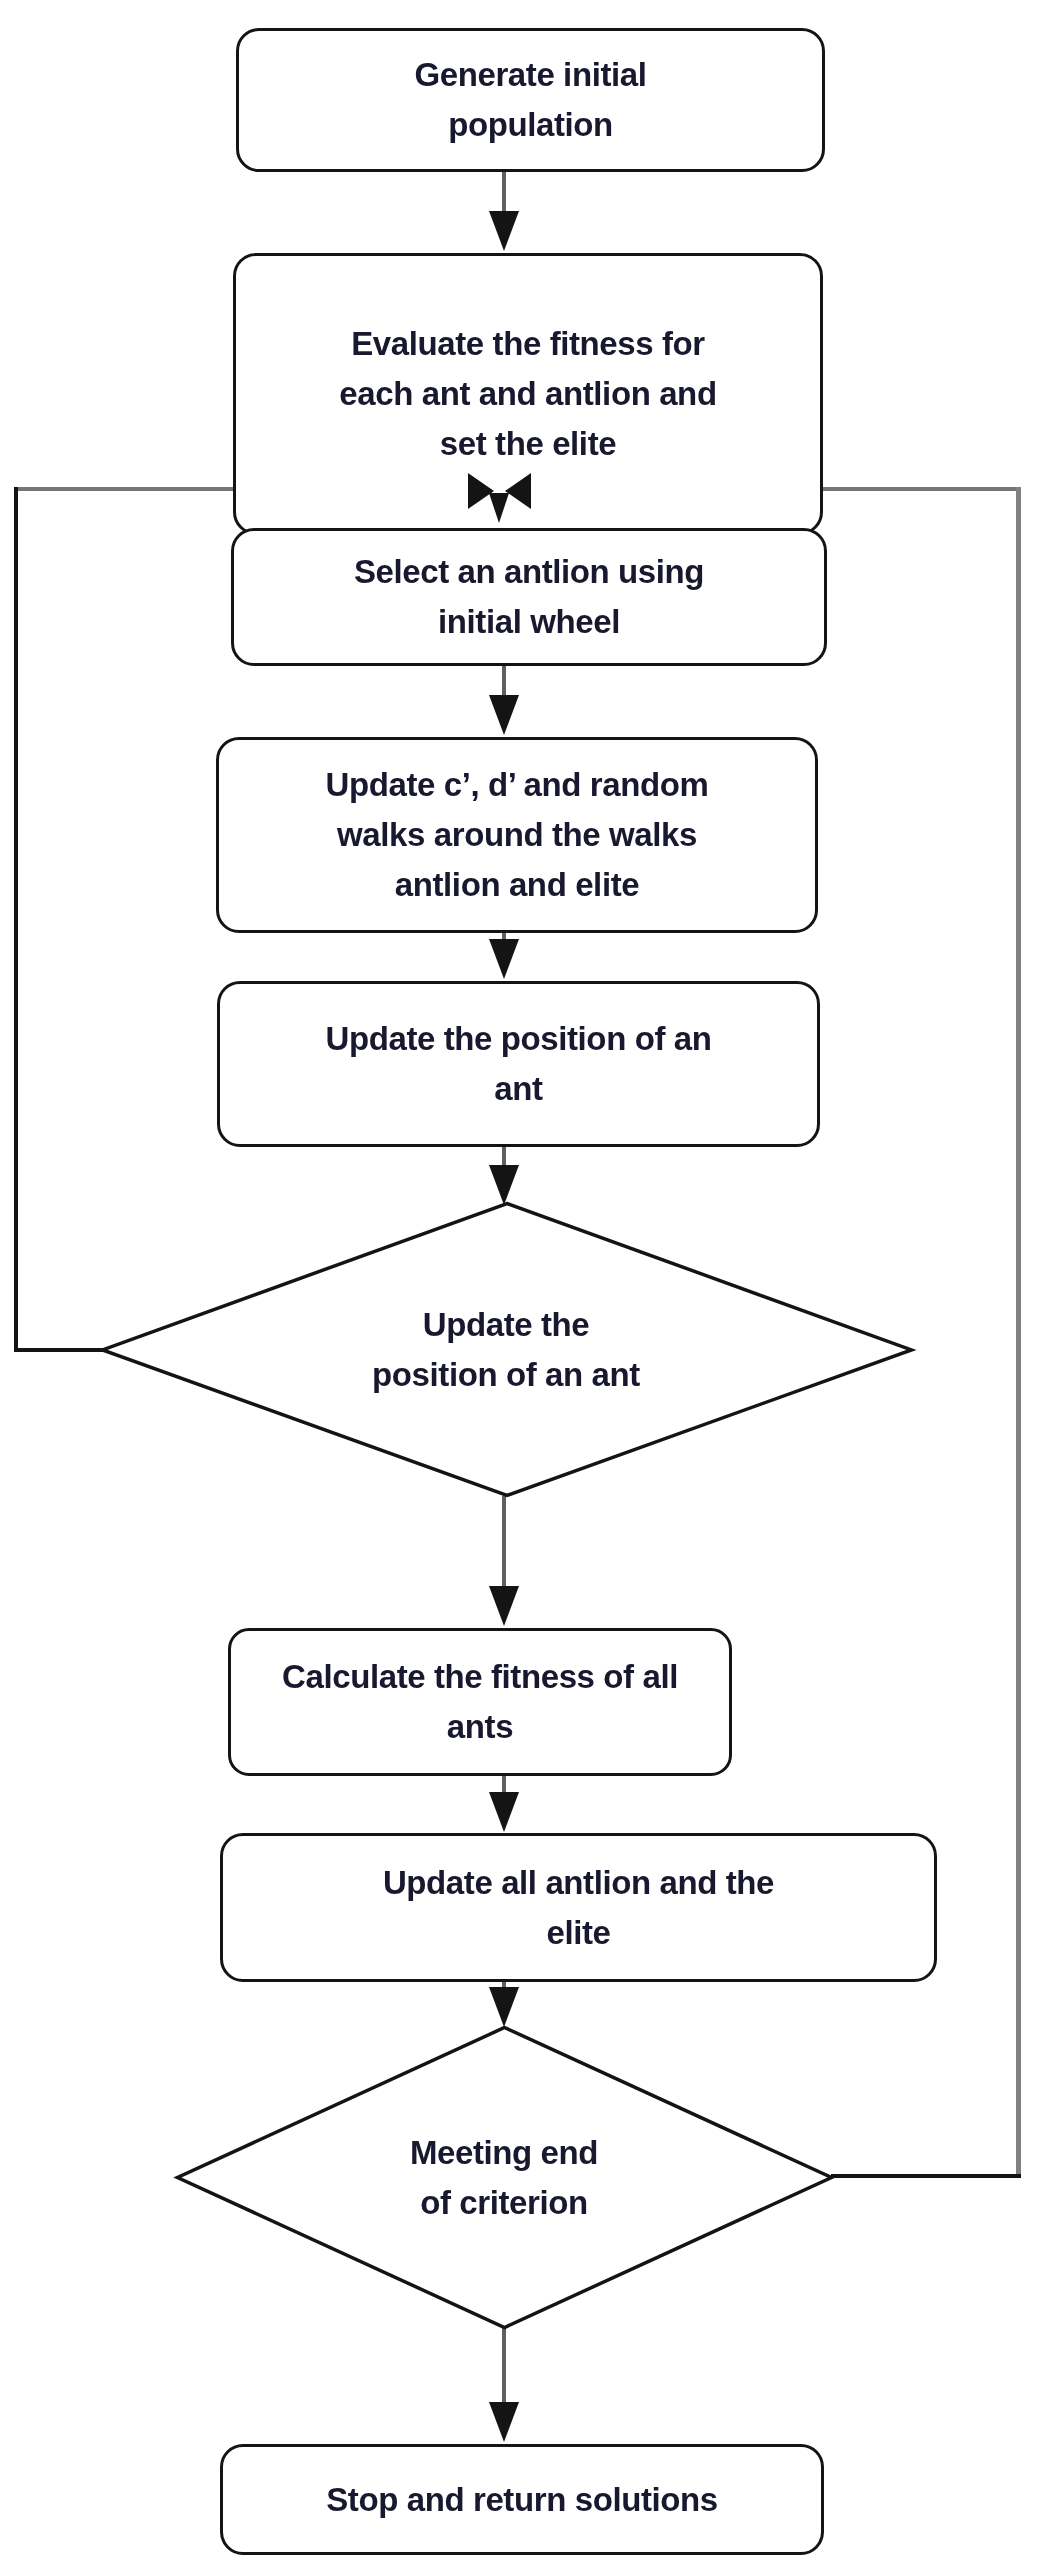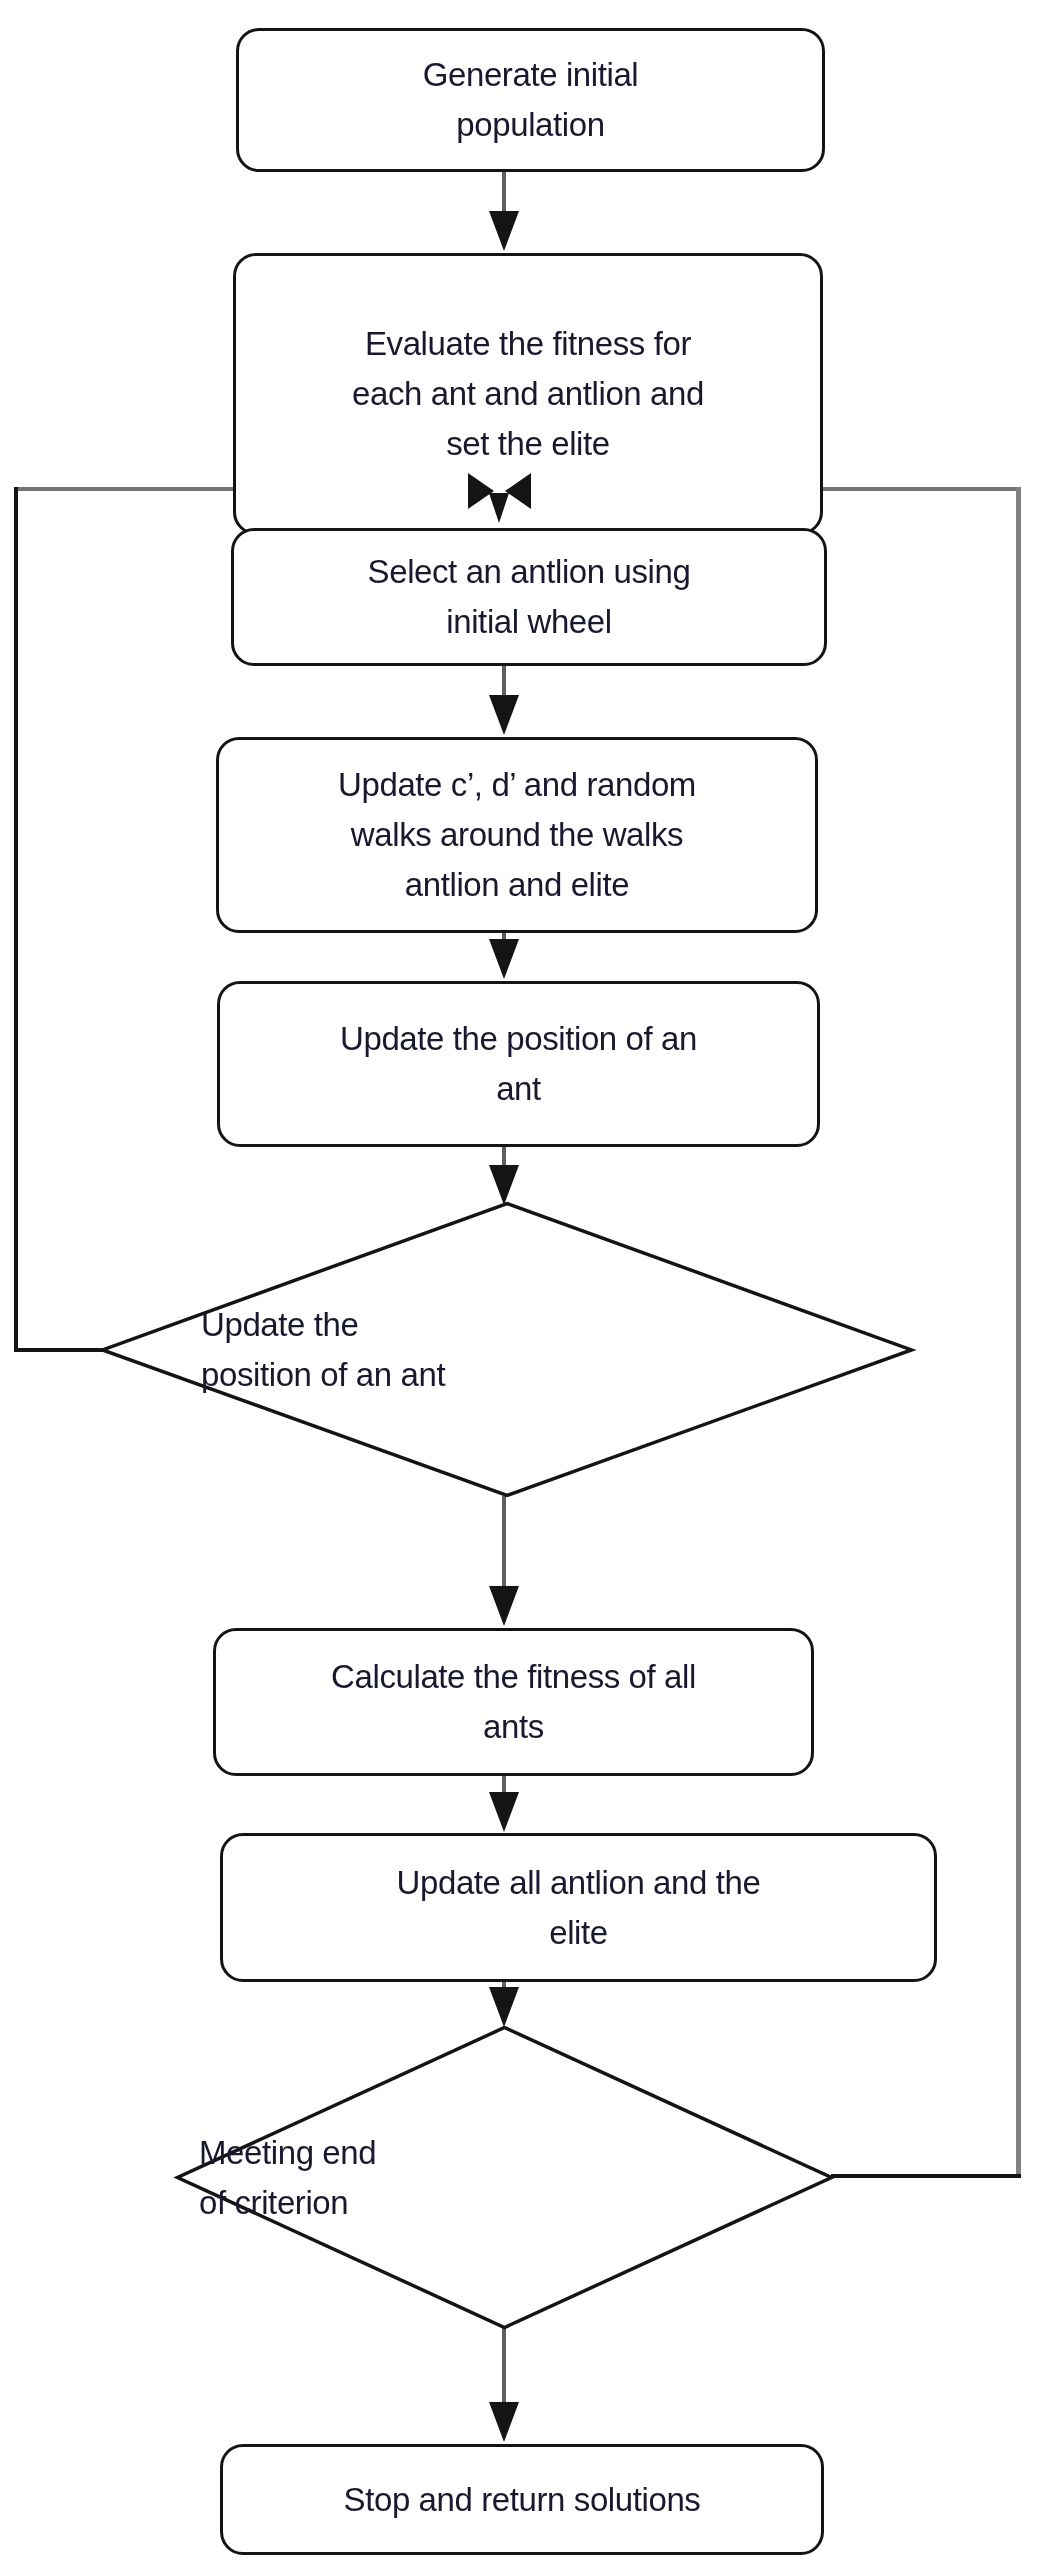--- a/index.html
+++ b/index.html
@@ -14,7 +14,7 @@
     z-index:3;
   }
   .label{
-    text-align:center;font-weight:400;font-size:33px;line-height:50px;
+    text-align:center;font-weight:700;font-size:33px;line-height:50px;
     color:#18182f;letter-spacing:-0.4px;
   }
   .ln{display:block;}

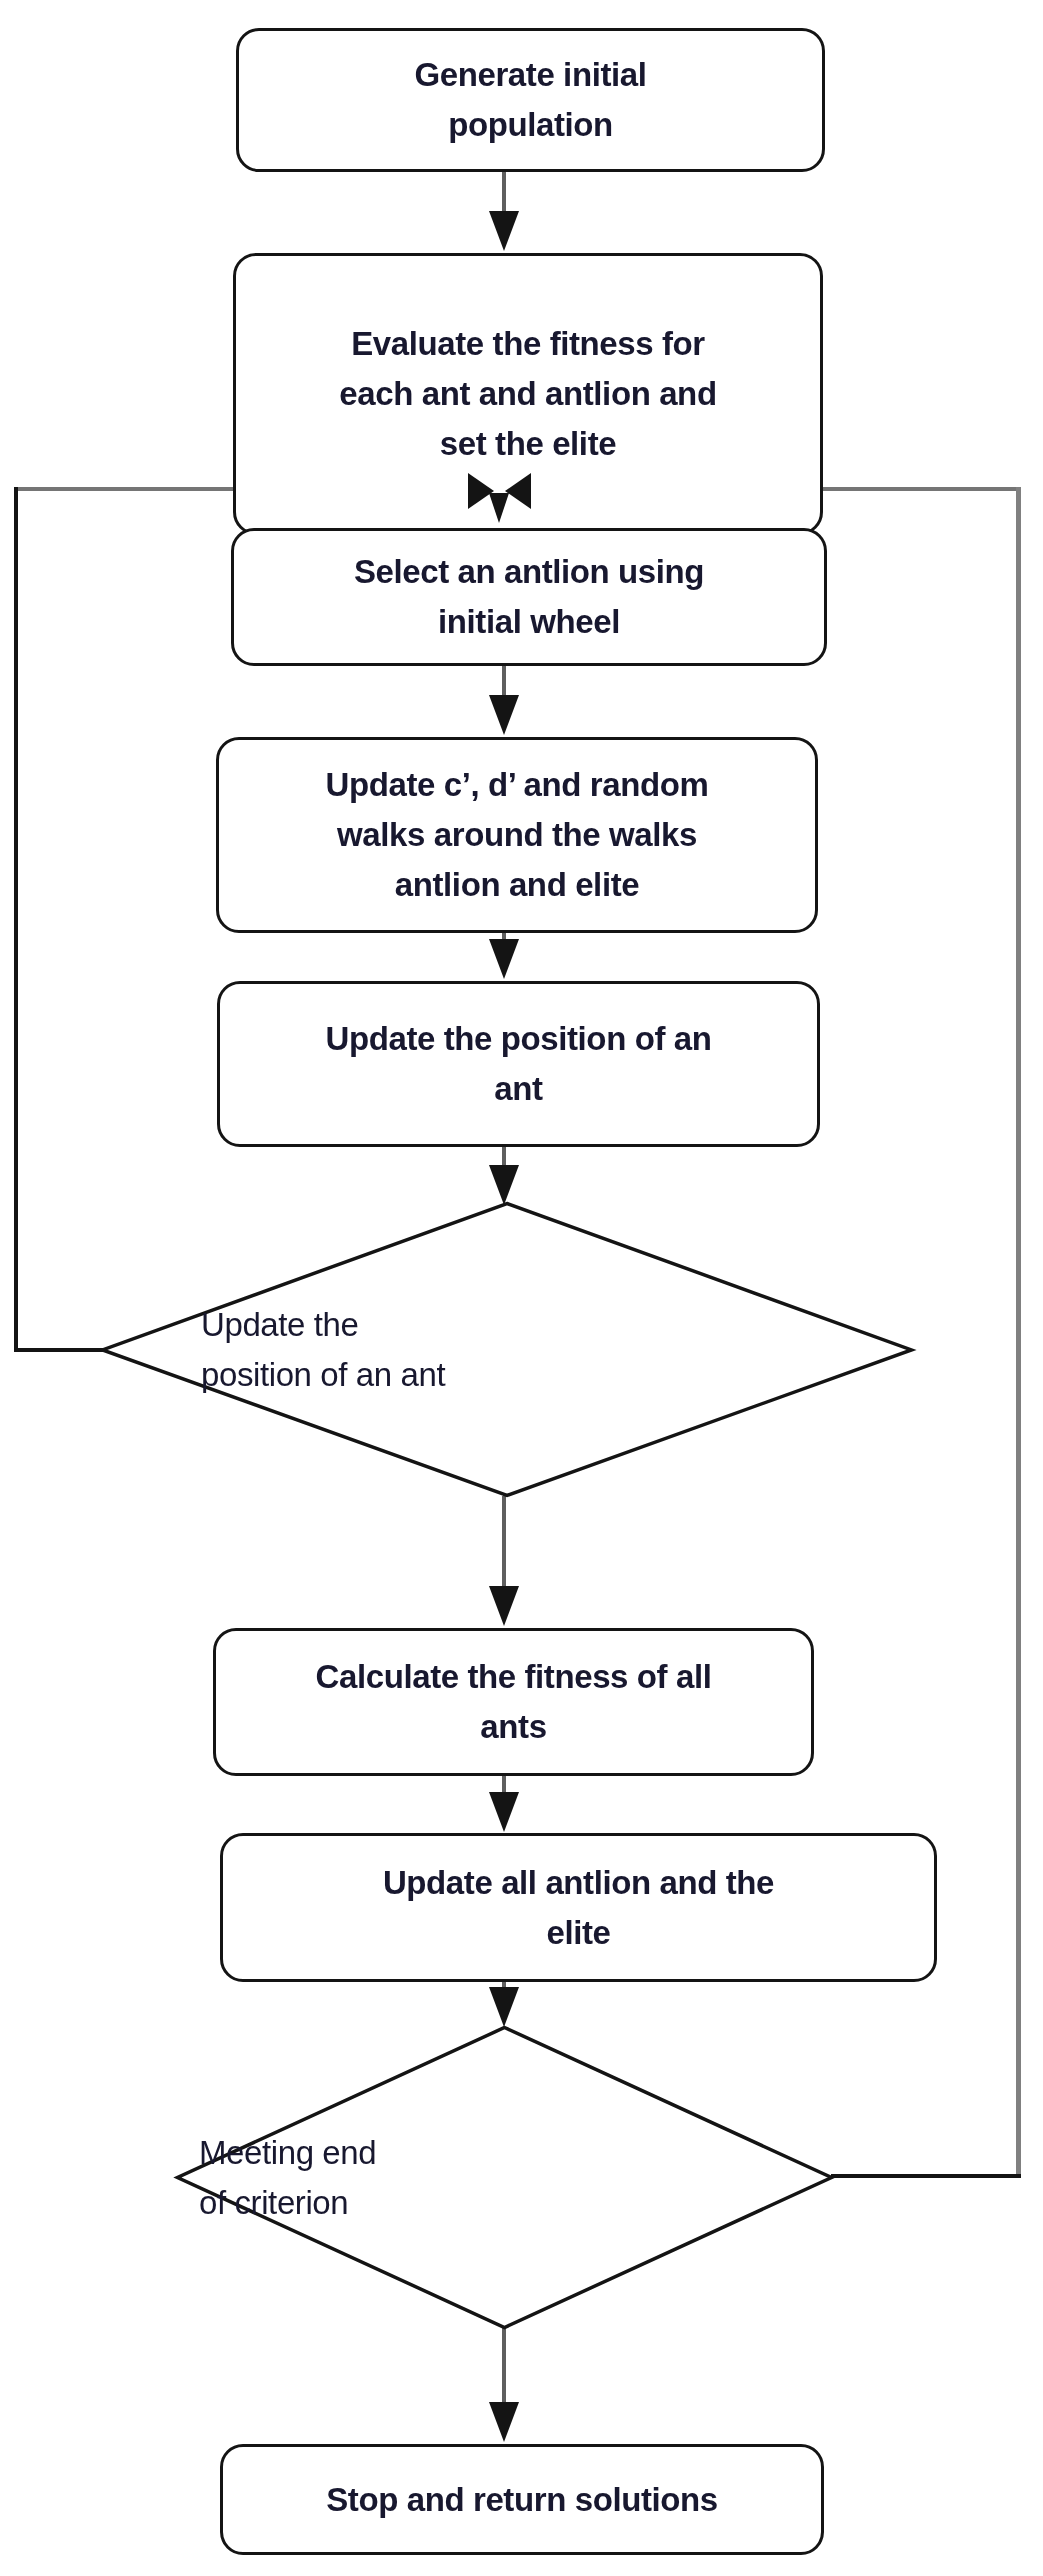--- a/index.html
+++ b/index.html
@@ -19,7 +19,7 @@
   }
   .ln{display:block;}
   .dlabel{
-    position:absolute;font-weight:400;font-size:33px;line-height:50px;
+    position:absolute;text-align:center;font-weight:700;font-size:33px;line-height:50px;
     color:#18182f;letter-spacing:-0.4px;z-index:4;
   }
   .vline{position:absolute;width:3.5px;background:#5f5f5f;z-index:1;}

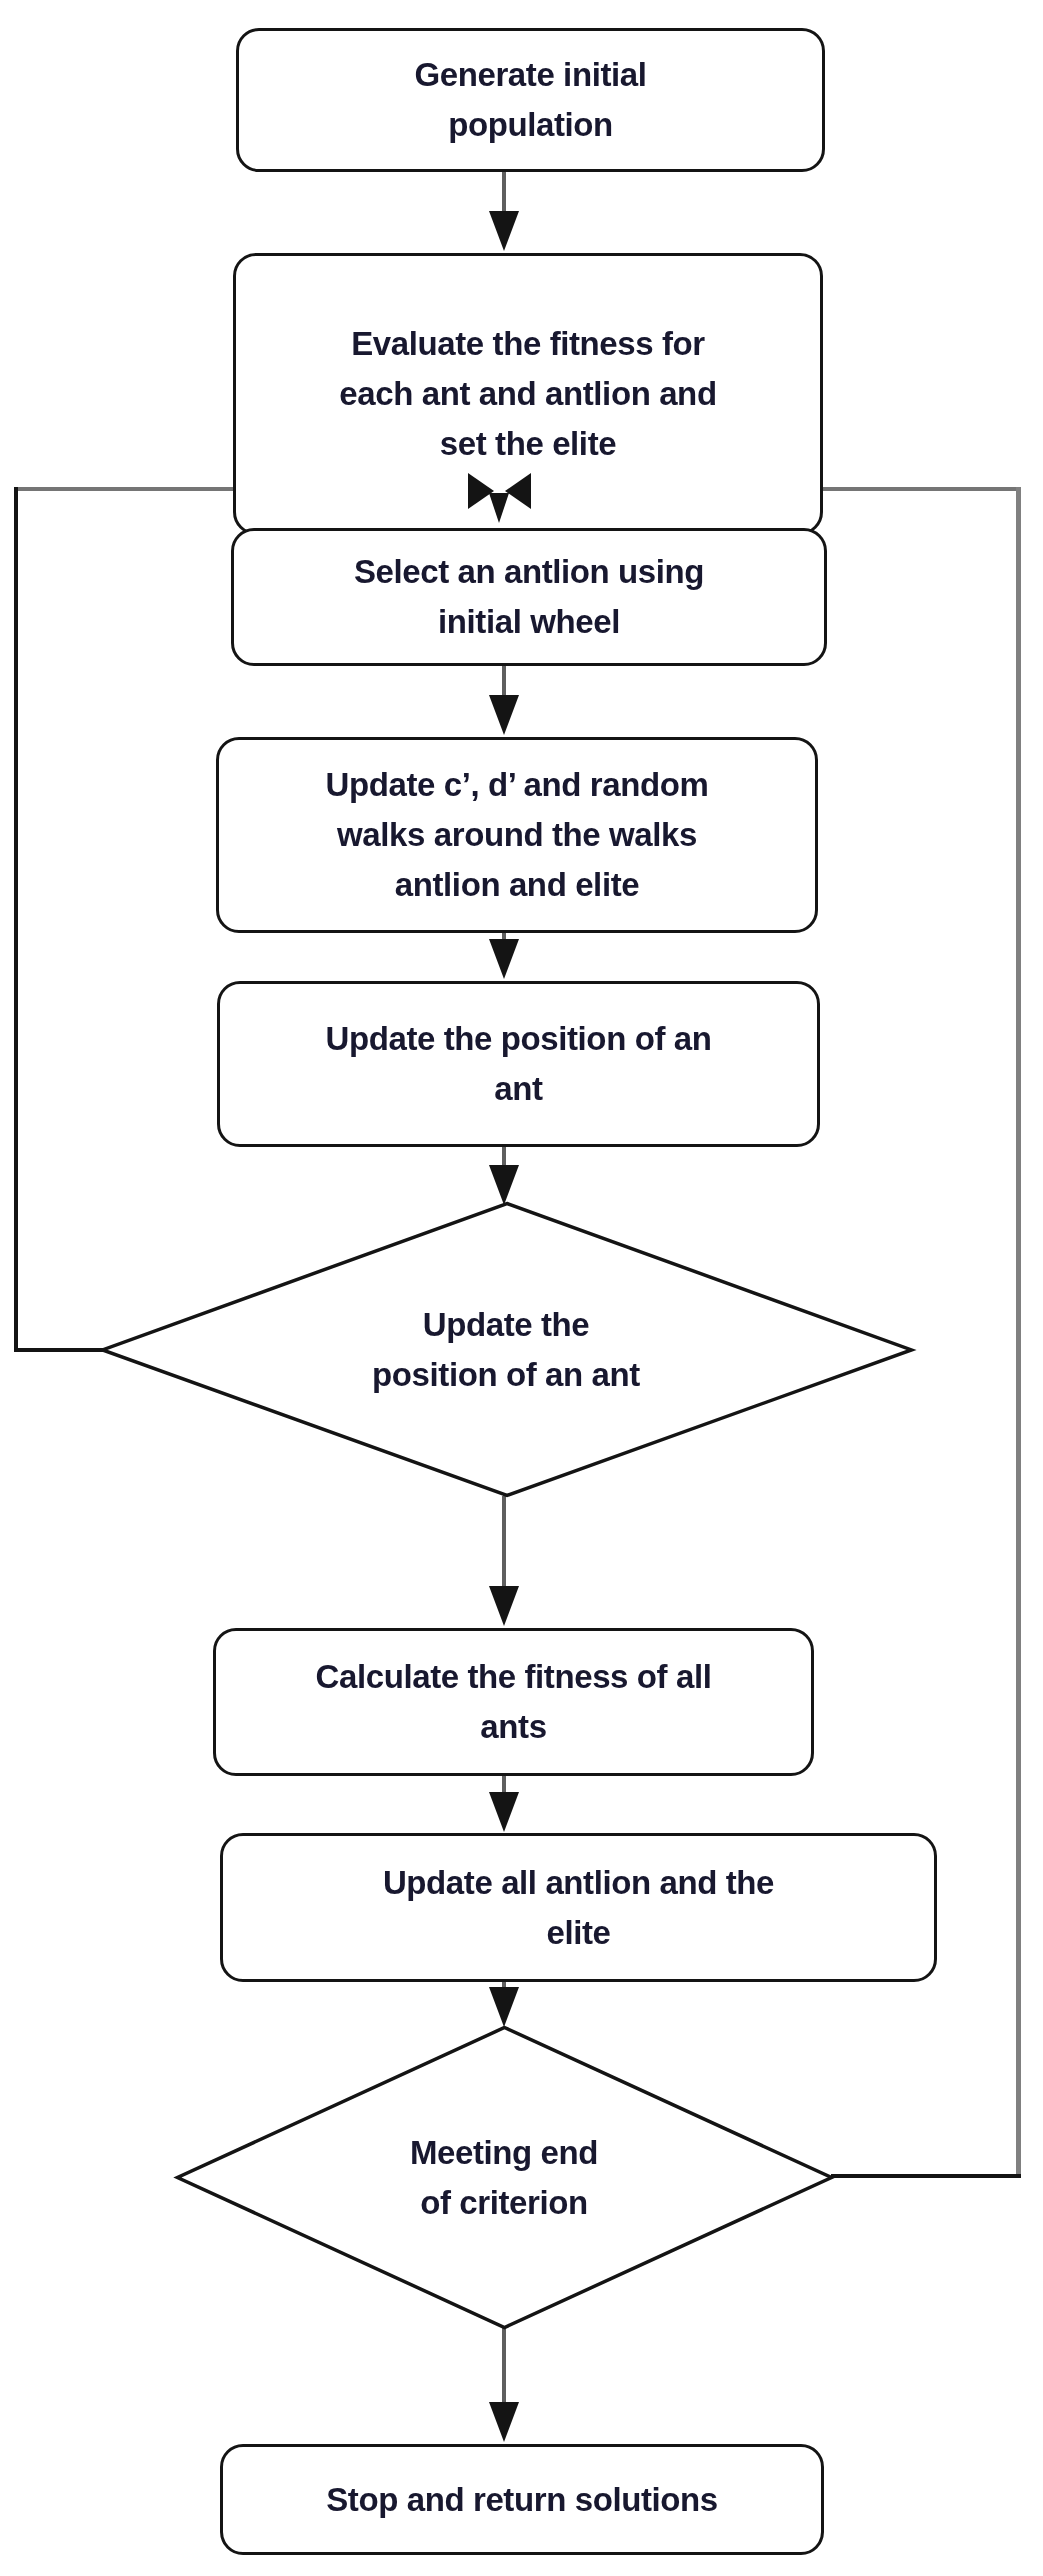--- a/index.html
+++ b/index.html
@@ -84,7 +84,7 @@
     </div>
   </div>
 
-  <div class="box" style="left:213px;top:1628px;width:601px;height:148px;">
+  <div class="box" style="left:228px;top:1628px;width:504px;height:148px;border-radius:21px;">
     <div class="label">
       <span class="ln">Calculate the fitness of all</span>
       <span class="ln">ants</span>

